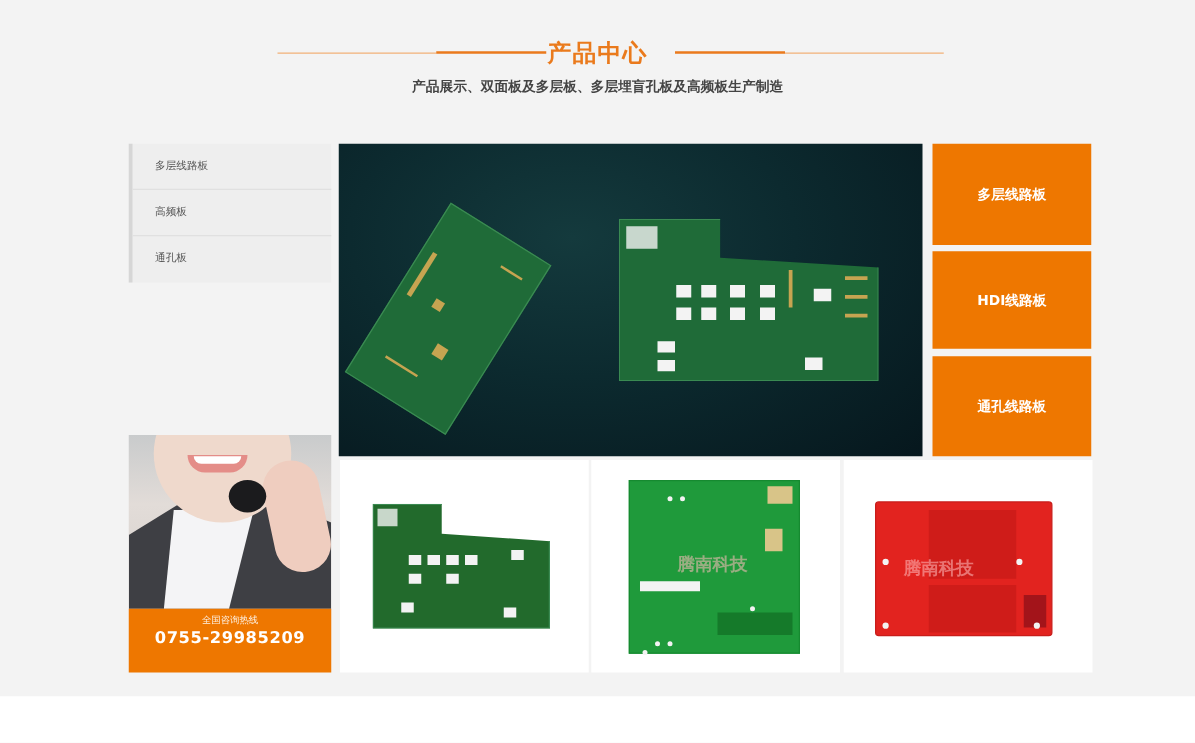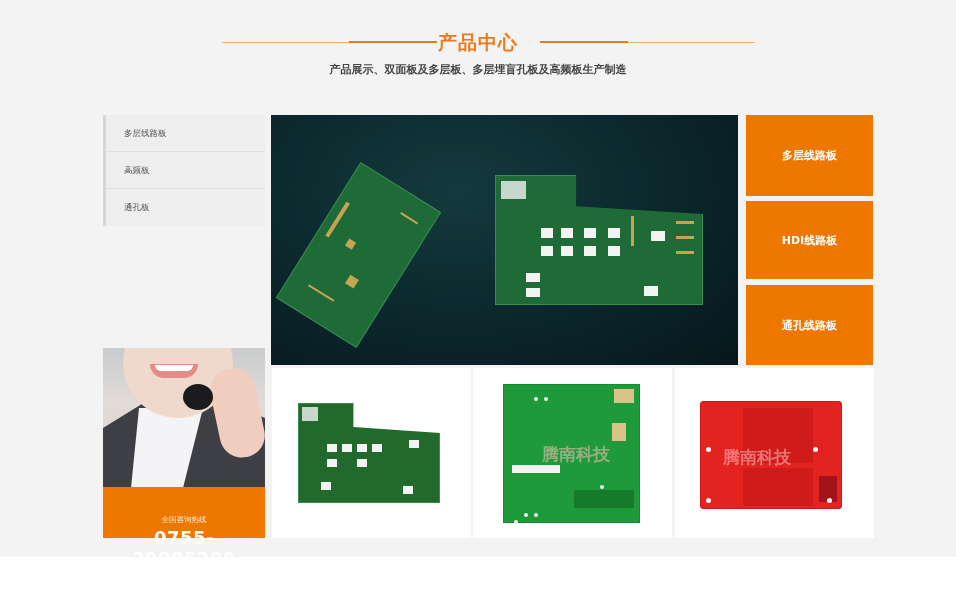--- a/index.html
+++ b/index.html
@@ -43,7 +43,7 @@
 
   .cards { position: absolute; top: 368px; left: 272px; }
   .card { position: absolute; top: 0; width: 199px; height: 170px; background: #fff; cursor: pointer; overflow: hidden; }
-  .wm { position: absolute; font-size: 17px; font-weight: bold; color: rgba(255,190,190,.55); white-space: nowrap; }
+  .wm { position: absolute; font-size: 14px; font-weight: bold; color: rgba(255,190,190,.55); white-space: nowrap; }
 </style>
 </head>
 <body>

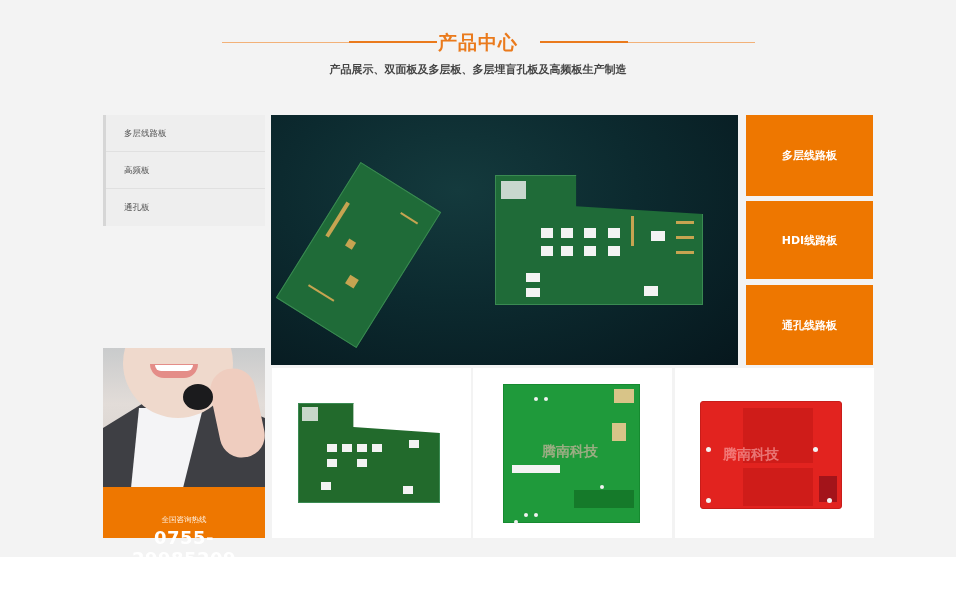--- a/index.html
+++ b/index.html
@@ -29,7 +29,7 @@
   .sb-photo .mic { position: absolute; left: 80px; top: 36px; width: 30px; height: 26px; border-radius: 50%; background: #1b1b1d; }
   .sb-photo .hand { position: absolute; left: 112px; top: 20px; width: 45px; height: 90px; border-radius: 22px; background: #efcdbf; transform: rotate(-12deg); }
   .hotline { position: absolute; left: 103px; top: 487px; width: 162px; height: 51px; background: #ee7700; color: #fff; text-align: center; }
-  .hotline .lbl { font-size: 7.5px; margin-top: 28px; opacity: .9; }
+  .hotline .lbl { font-size: 7.5px; margin-top: 4px; opacity: .9; }
   .hotline .num { font-size: 18px; font-weight: bold; margin-top: 2px; letter-spacing: .5px; }
 
   .banner { position: absolute; left: 271px; top: 115px; width: 467px; height: 250px; overflow: hidden; cursor: pointer;

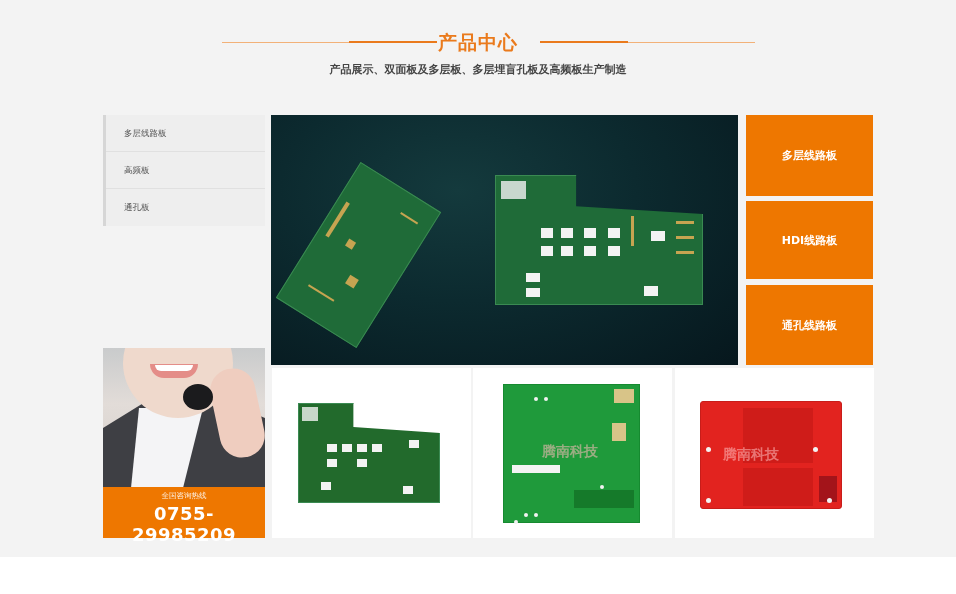--- a/index.html
+++ b/index.html
@@ -30,7 +30,7 @@
   .sb-photo .hand { position: absolute; left: 112px; top: 20px; width: 45px; height: 90px; border-radius: 22px; background: #efcdbf; transform: rotate(-12deg); }
   .hotline { position: absolute; left: 103px; top: 487px; width: 162px; height: 51px; background: #ee7700; color: #fff; text-align: center; }
   .hotline .lbl { font-size: 7.5px; margin-top: 4px; opacity: .9; }
-  .hotline .num { font-size: 18px; font-weight: bold; margin-top: 2px; letter-spacing: .5px; }
+  .hotline .num { font-size: 13px; font-weight: bold; margin-top: 2px; letter-spacing: .5px; }
 
   .banner { position: absolute; left: 271px; top: 115px; width: 467px; height: 250px; overflow: hidden; cursor: pointer;
     background: radial-gradient(ellipse at 40% 30%, #143a3d 0%, #0c2a2f 45%, #06171d 100%); }

